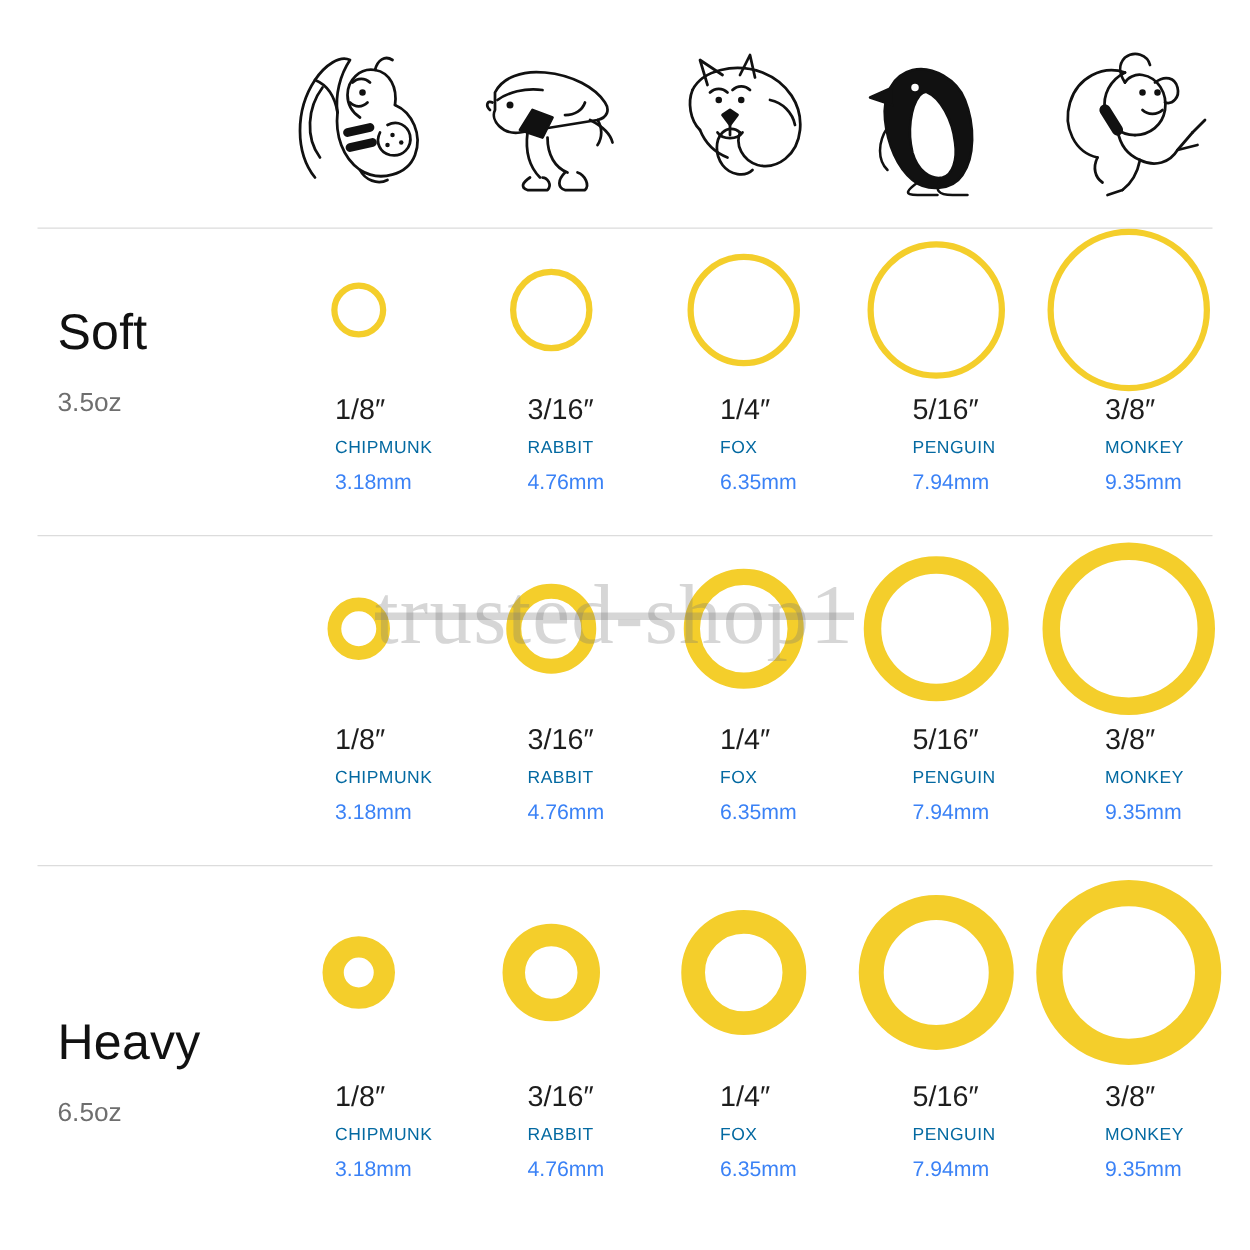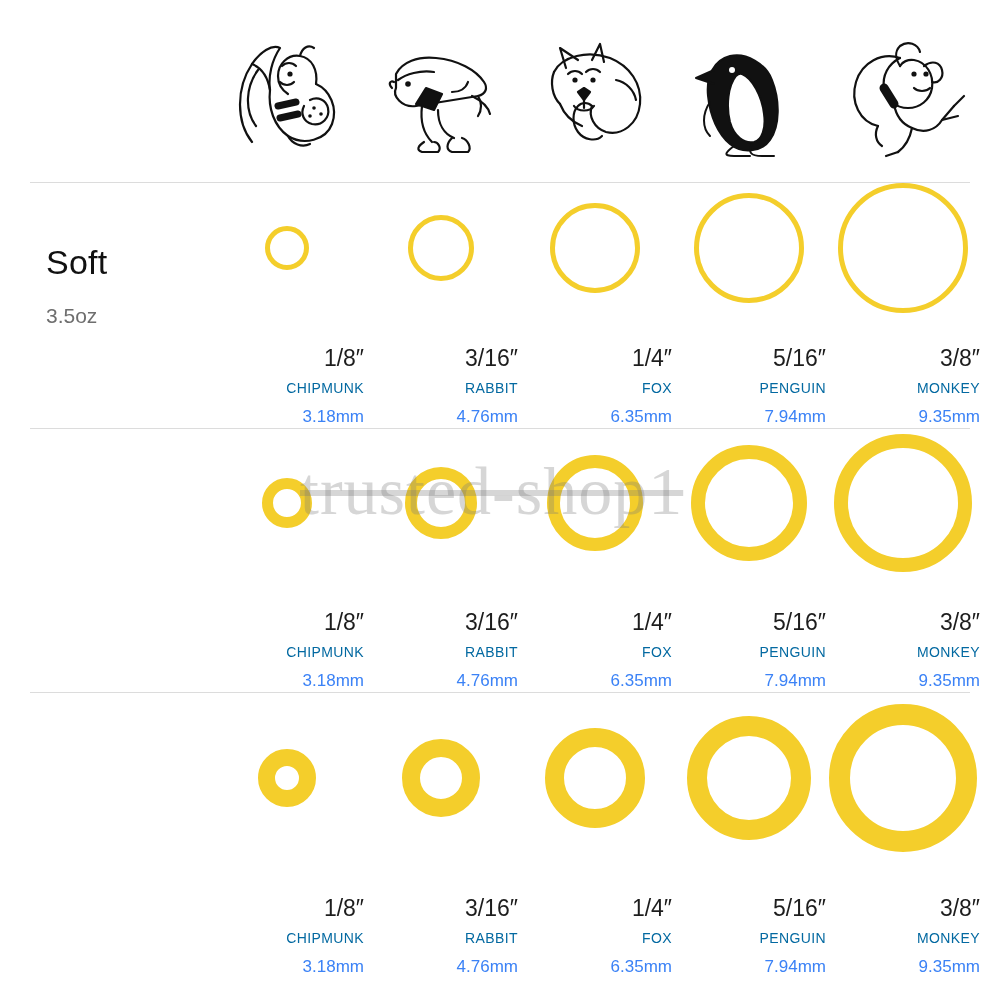--- a/index.html
+++ b/index.html
@@ -74,7 +74,7 @@
   .section.s3 .section-label { top: 120px; }
 
   .section-name {
-    font-size: 34px;
+    font-size: 40px;
     font-weight: 400;
     color: #111111;
     letter-spacing: 0.2px;

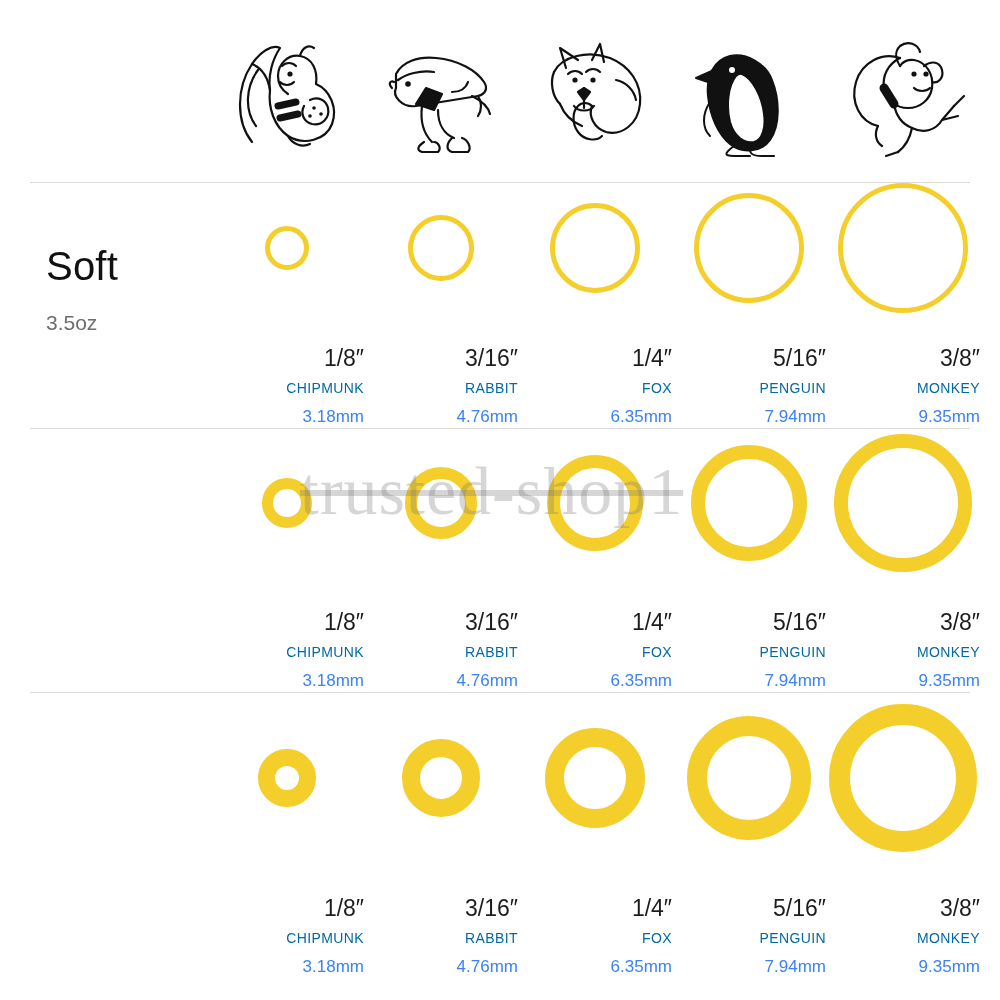--- a/index.html
+++ b/index.html
@@ -122,10 +122,9 @@
 
   .labels {
     width: 154px;
-    text-align: right;
+    text-align: left;
     padding-left: 58px;
     box-sizing: border-box;
-    margin-top: 31px;
   }
   .size-frac {
     font-size: 23px;

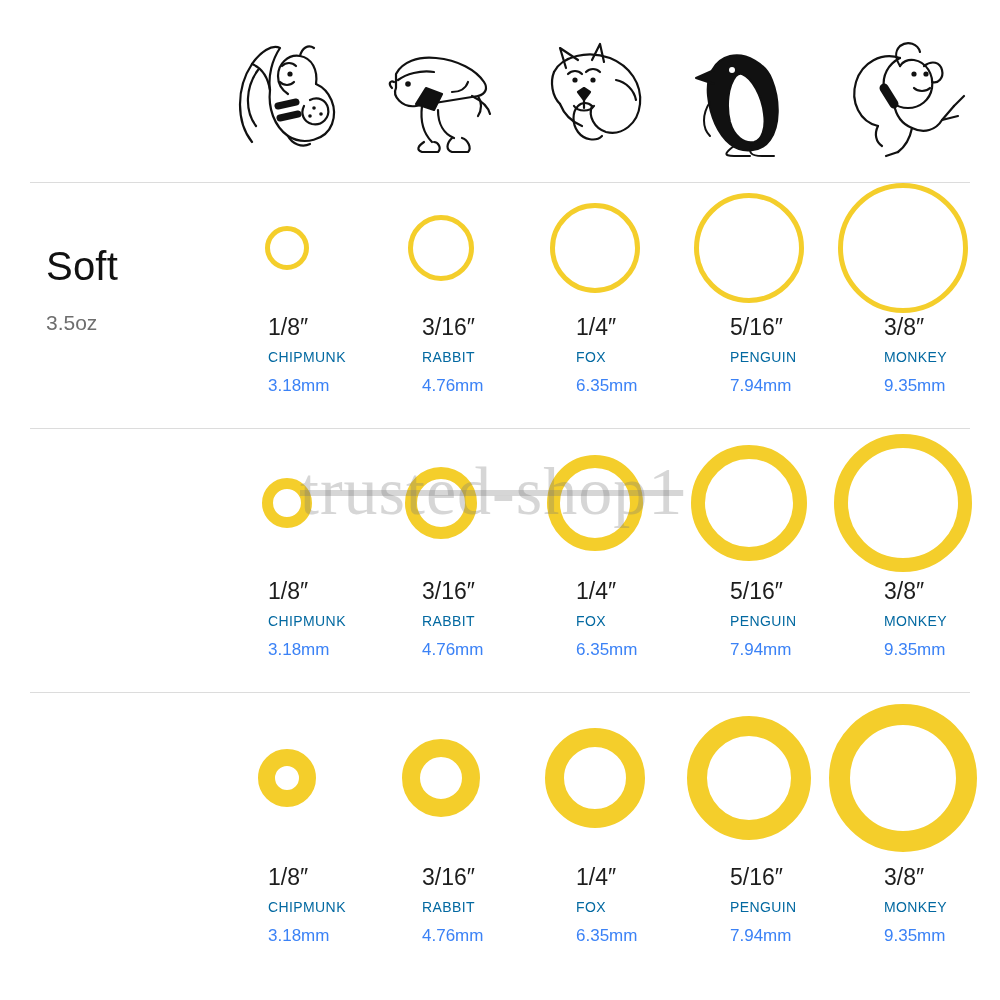--- a/index.html
+++ b/index.html
@@ -380,6 +380,10 @@
   </div>
 
   <div class="section s3">
+    <div class="section-label">
+      <div class="section-name">Heavy</div>
+      <div class="section-weight">6.5oz</div>
+    </div>
     <div class="cols">
       <div class="col">
         <div class="band-area">

